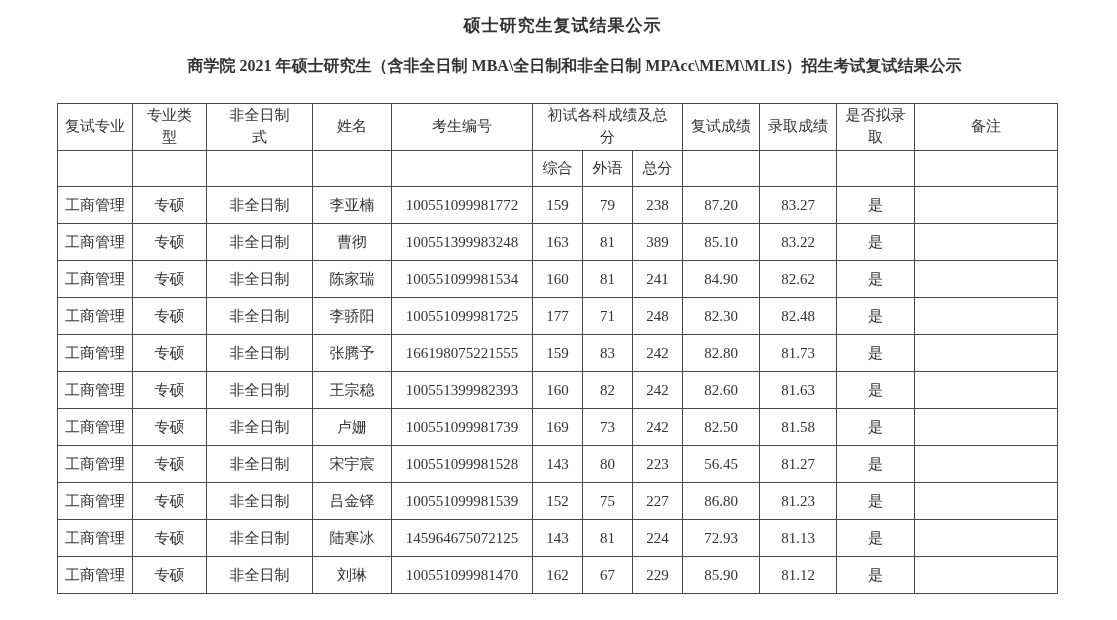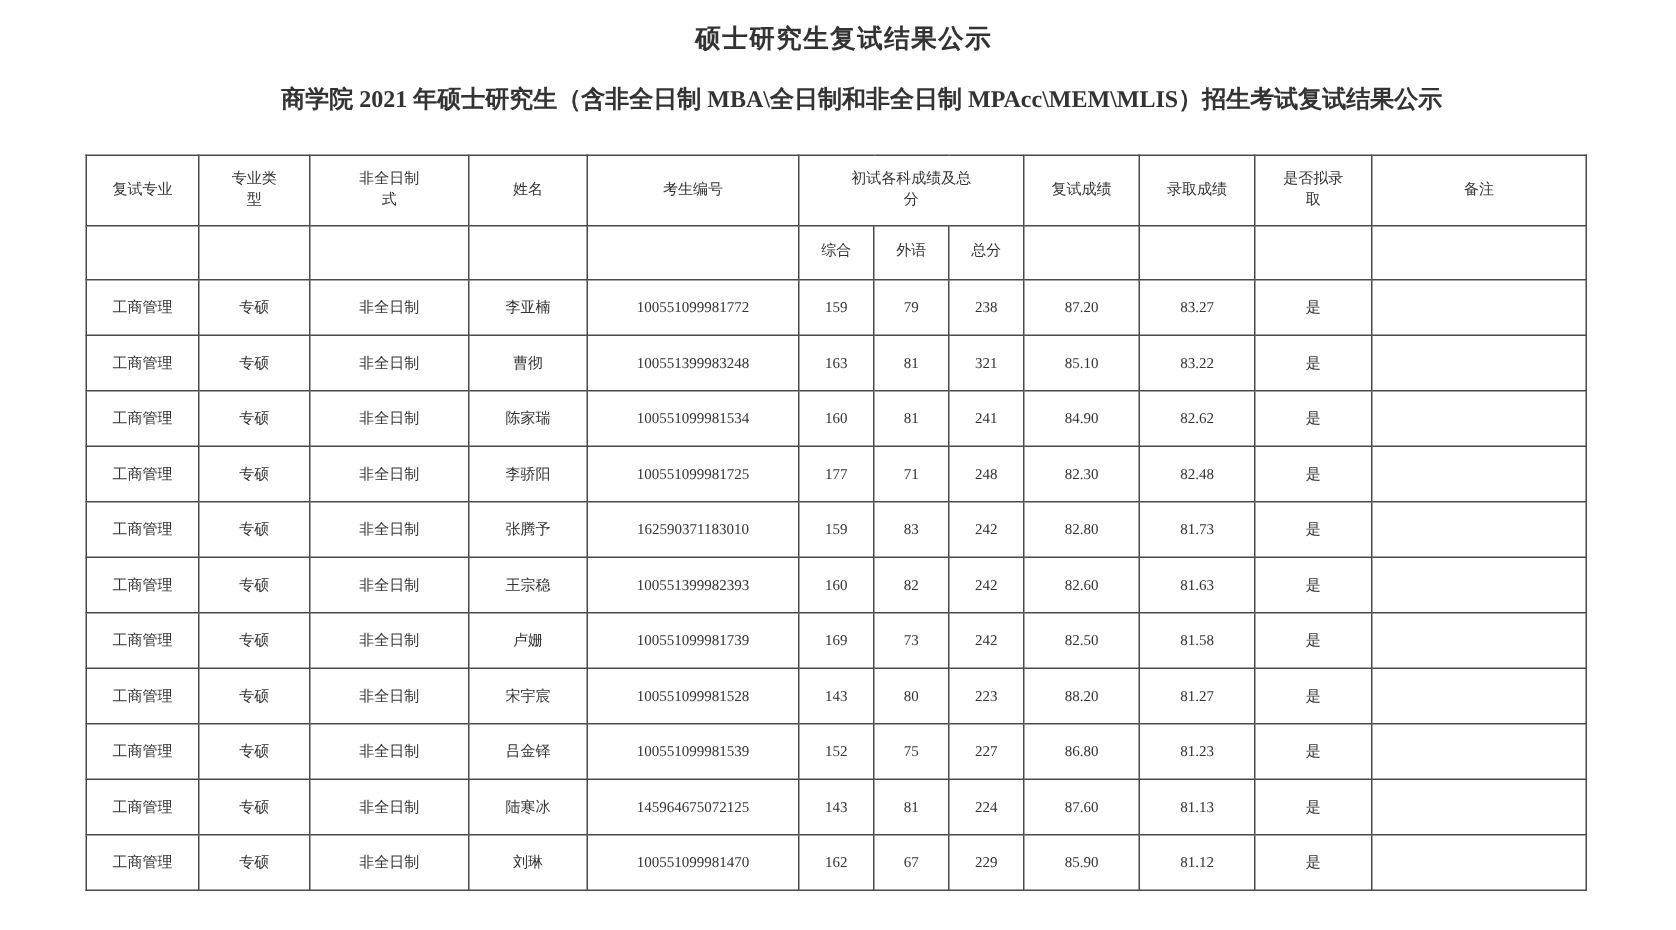--- a/index.html
+++ b/index.html
@@ -40,7 +40,7 @@
     top: 103px;
     border-collapse: collapse;
     table-layout: fixed;
-    font-size: 10px;
+    font-size: 15px;
     color: #333333;
   }
   table.results th, table.results td {

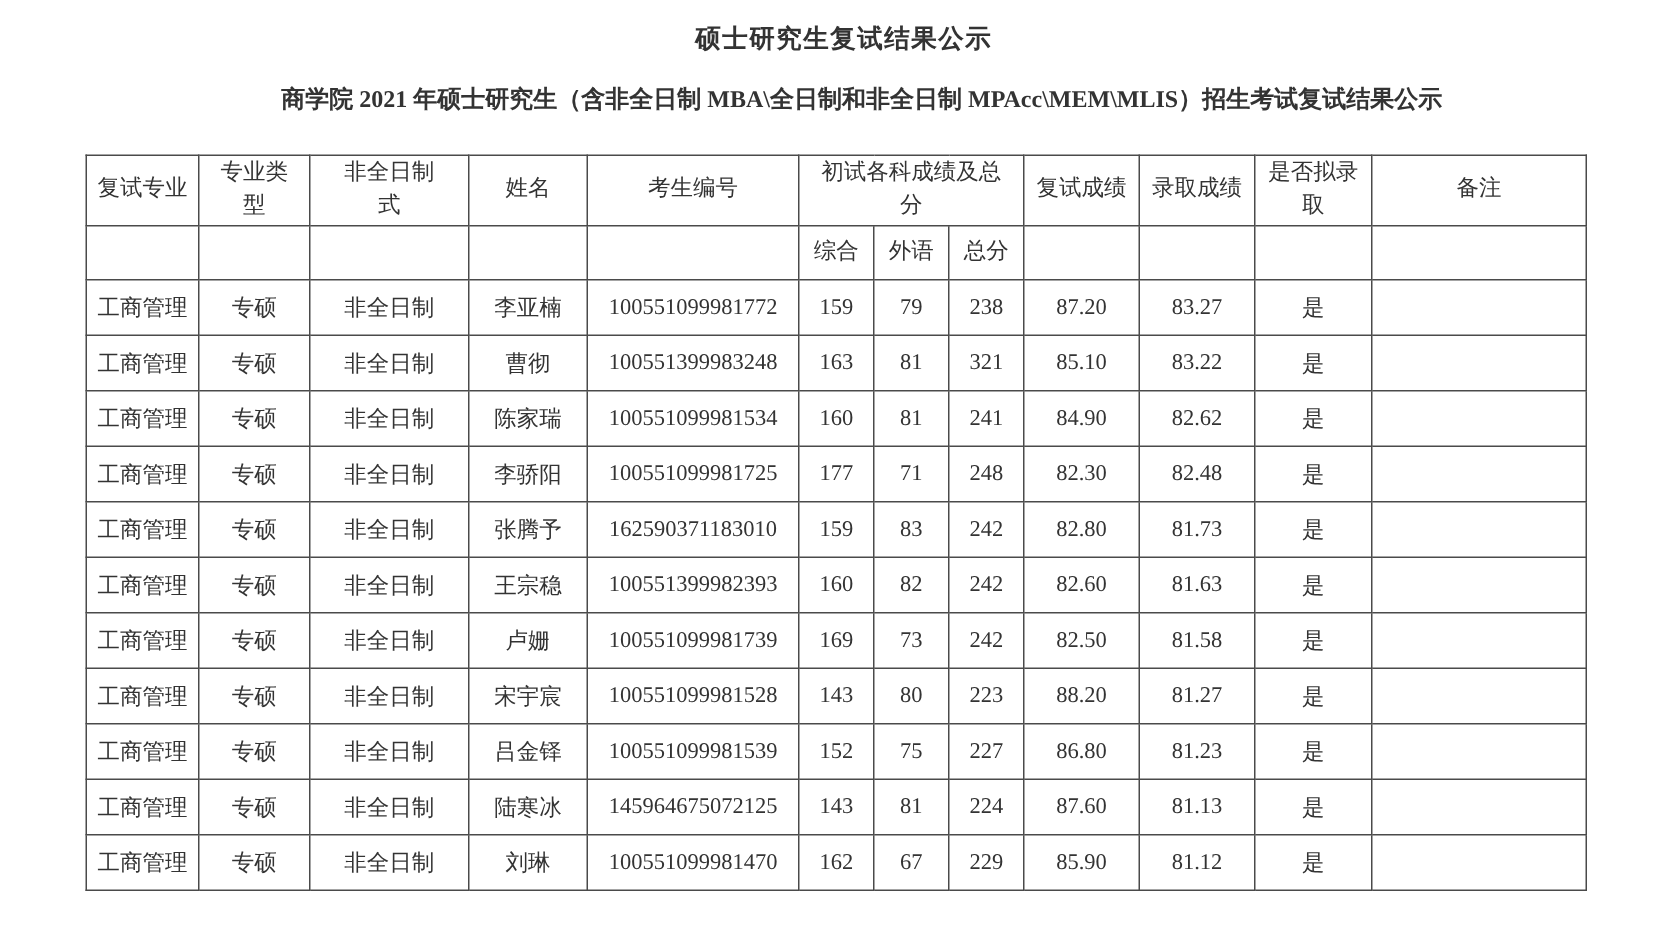--- a/index.html
+++ b/index.html
@@ -136,7 +136,7 @@
         <td>100551399983248</td>
         <td>163</td>
         <td>81</td>
-        <td>321</td>
+        <td>389</td>
         <td>85.10</td>
         <td>83.22</td>
         <td>是</td>

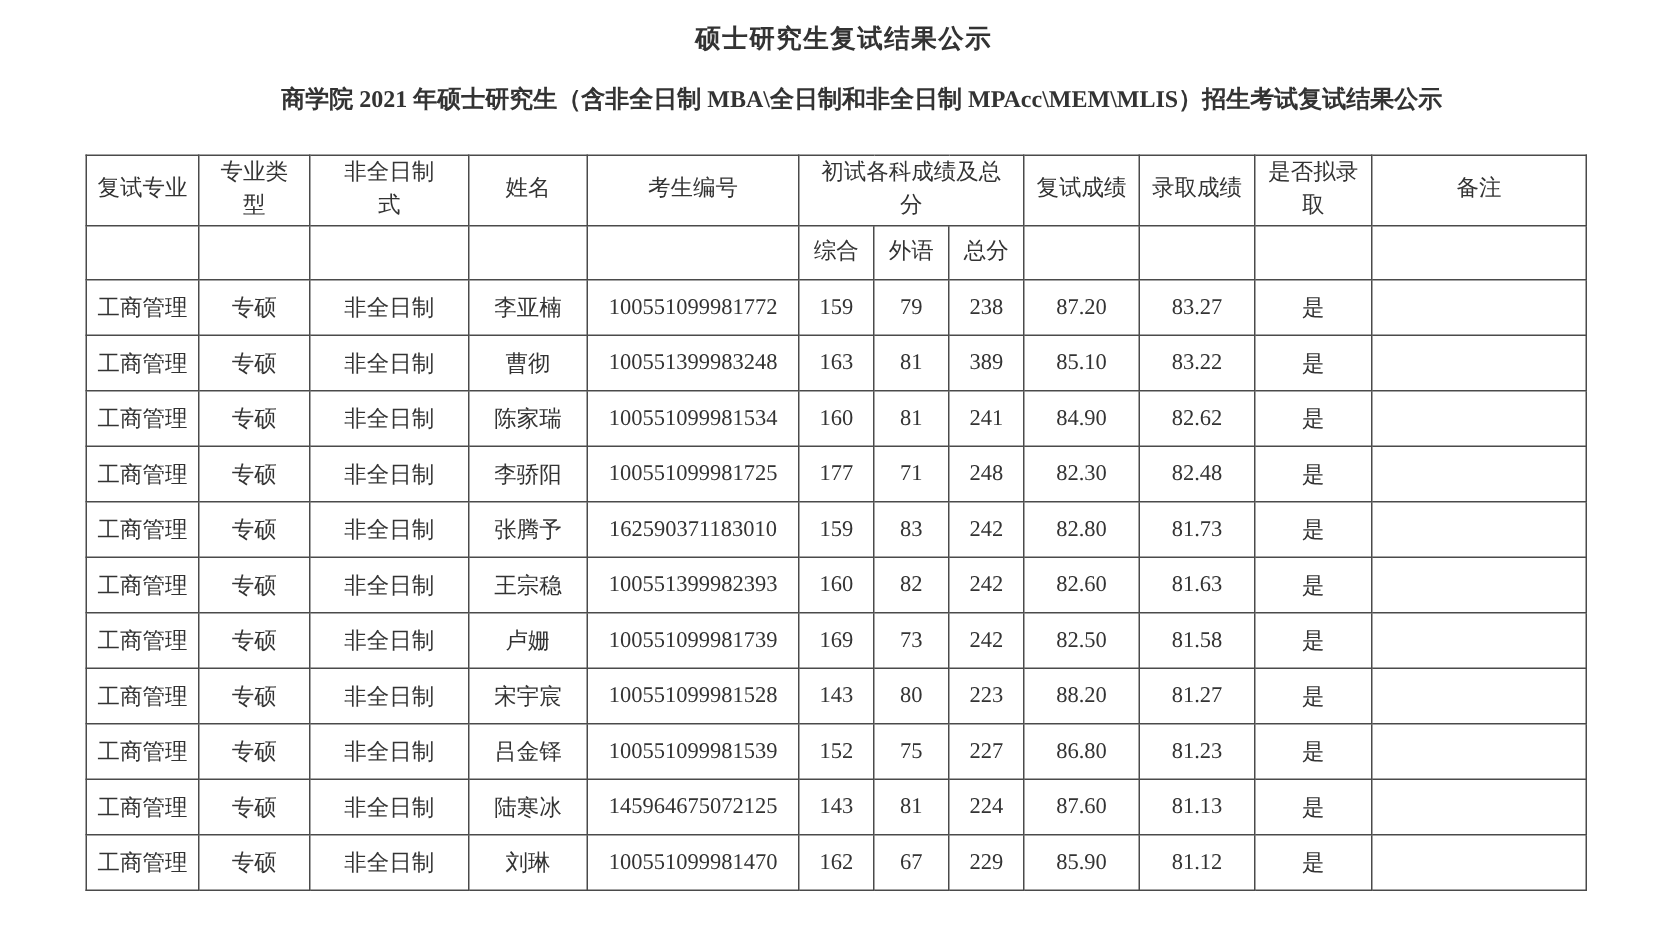--- a/index.html
+++ b/index.html
@@ -175,7 +175,7 @@
         <td>专硕</td>
         <td>非全日制</td>
         <td>张腾予</td>
-        <td>162590371183010</td>
+        <td>166198075221555</td>
         <td>159</td>
         <td>83</td>
         <td>242</td>

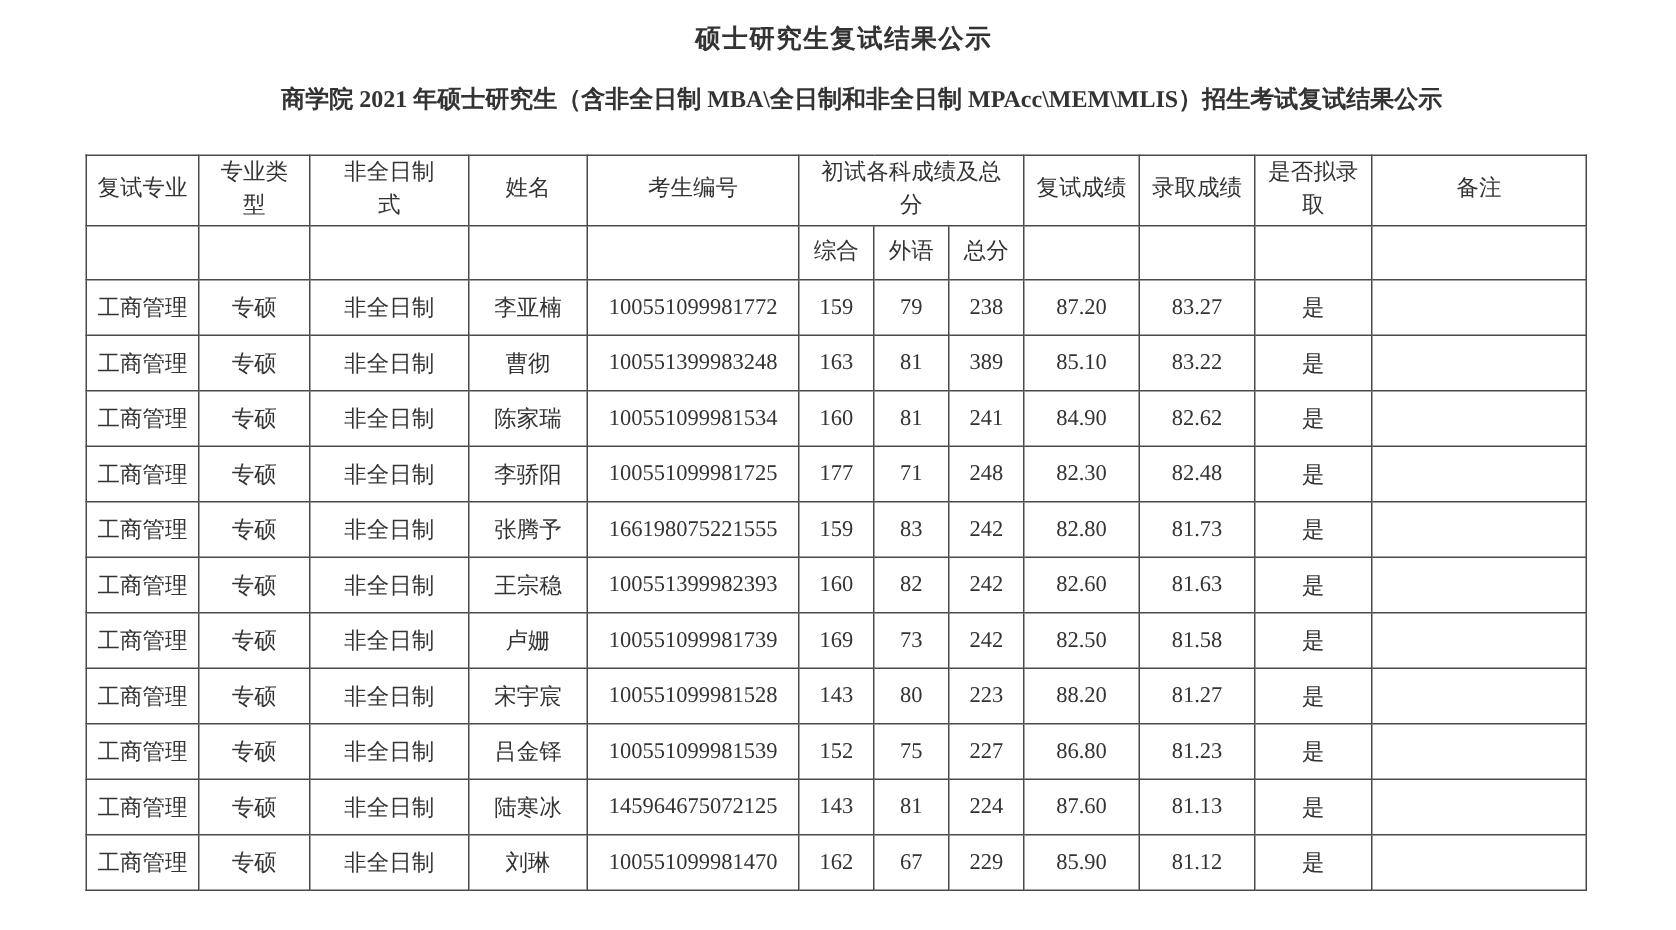--- a/index.html
+++ b/index.html
@@ -221,7 +221,7 @@
         <td>143</td>
         <td>80</td>
         <td>223</td>
-        <td>88.20</td>
+        <td>56.45</td>
         <td>81.27</td>
         <td>是</td>
         <td></td>

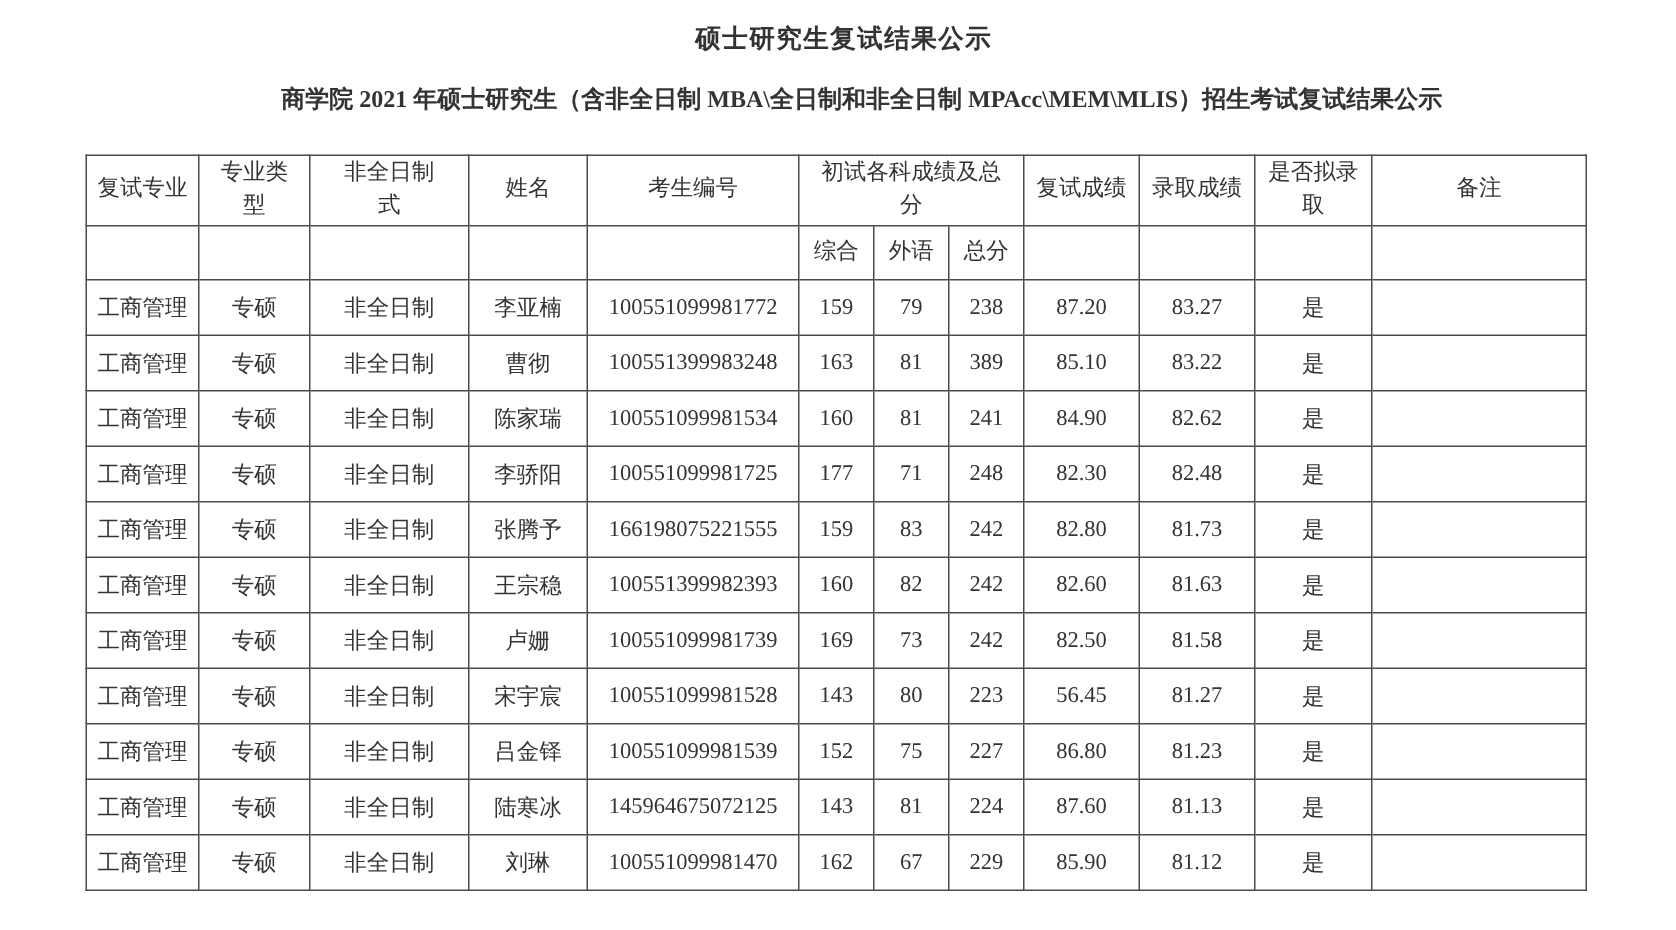--- a/index.html
+++ b/index.html
@@ -249,7 +249,7 @@
         <td>143</td>
         <td>81</td>
         <td>224</td>
-        <td>87.60</td>
+        <td>72.93</td>
         <td>81.13</td>
         <td>是</td>
         <td></td>

